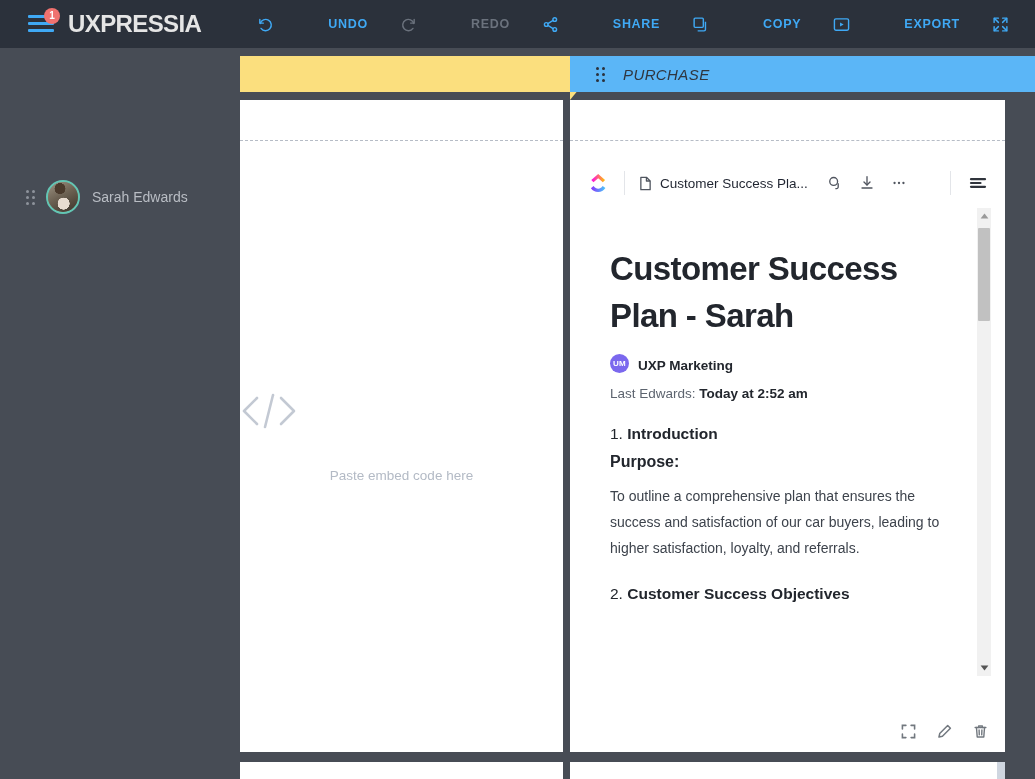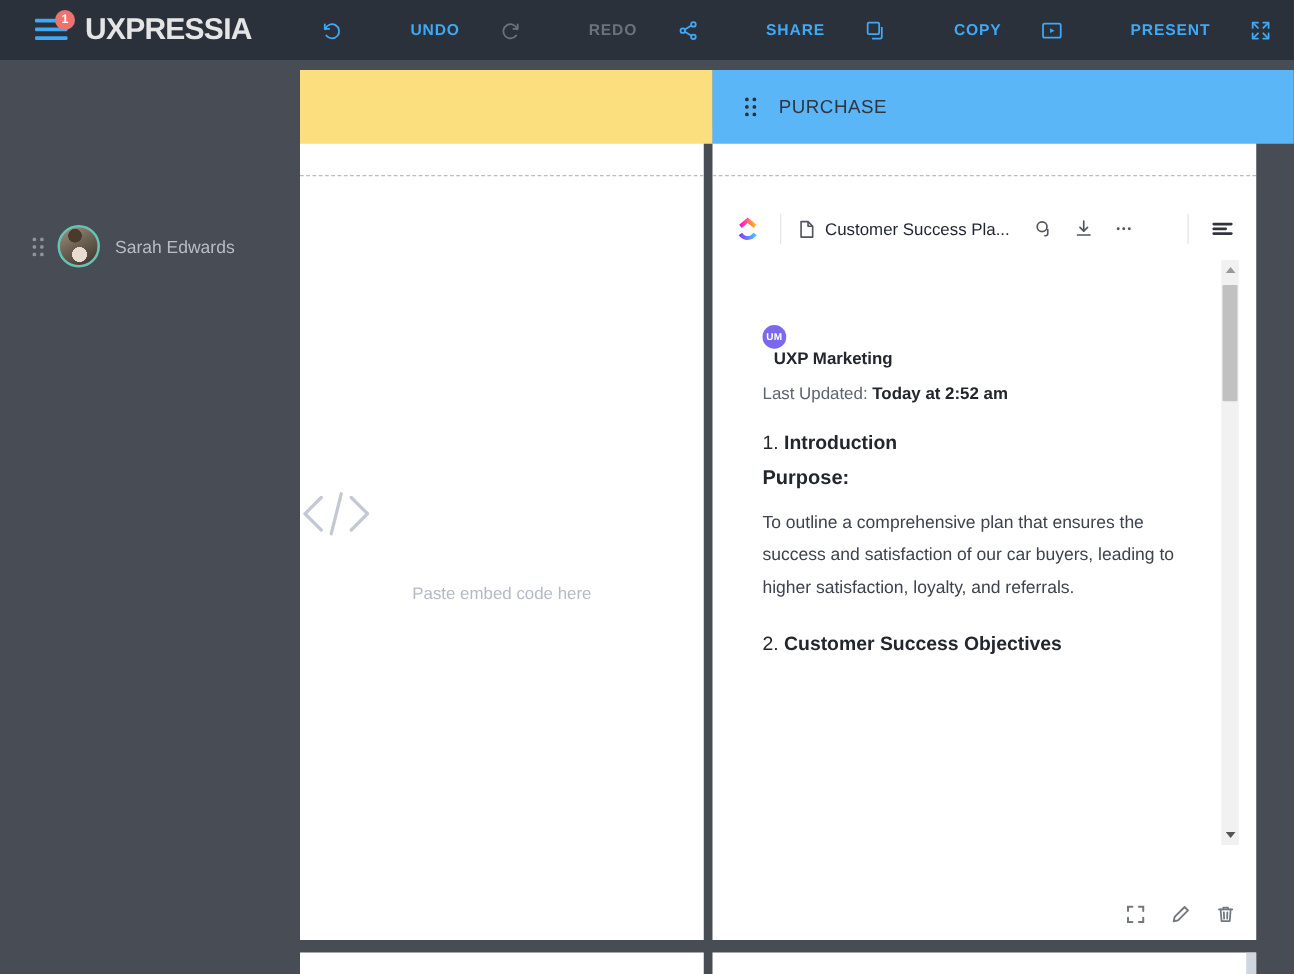--- a/index.html
+++ b/index.html
@@ -326,7 +326,7 @@
             <path d="M10 9.3l5 2.7-5 2.7z" fill="#3fa9f5" stroke="none"></path>
         </svg>
       </span>
-      <span class="lbl">PRESENT</span>
+      <span class="lbl">EXPORT</span>
     </div>
 
     <div class="tb-item">

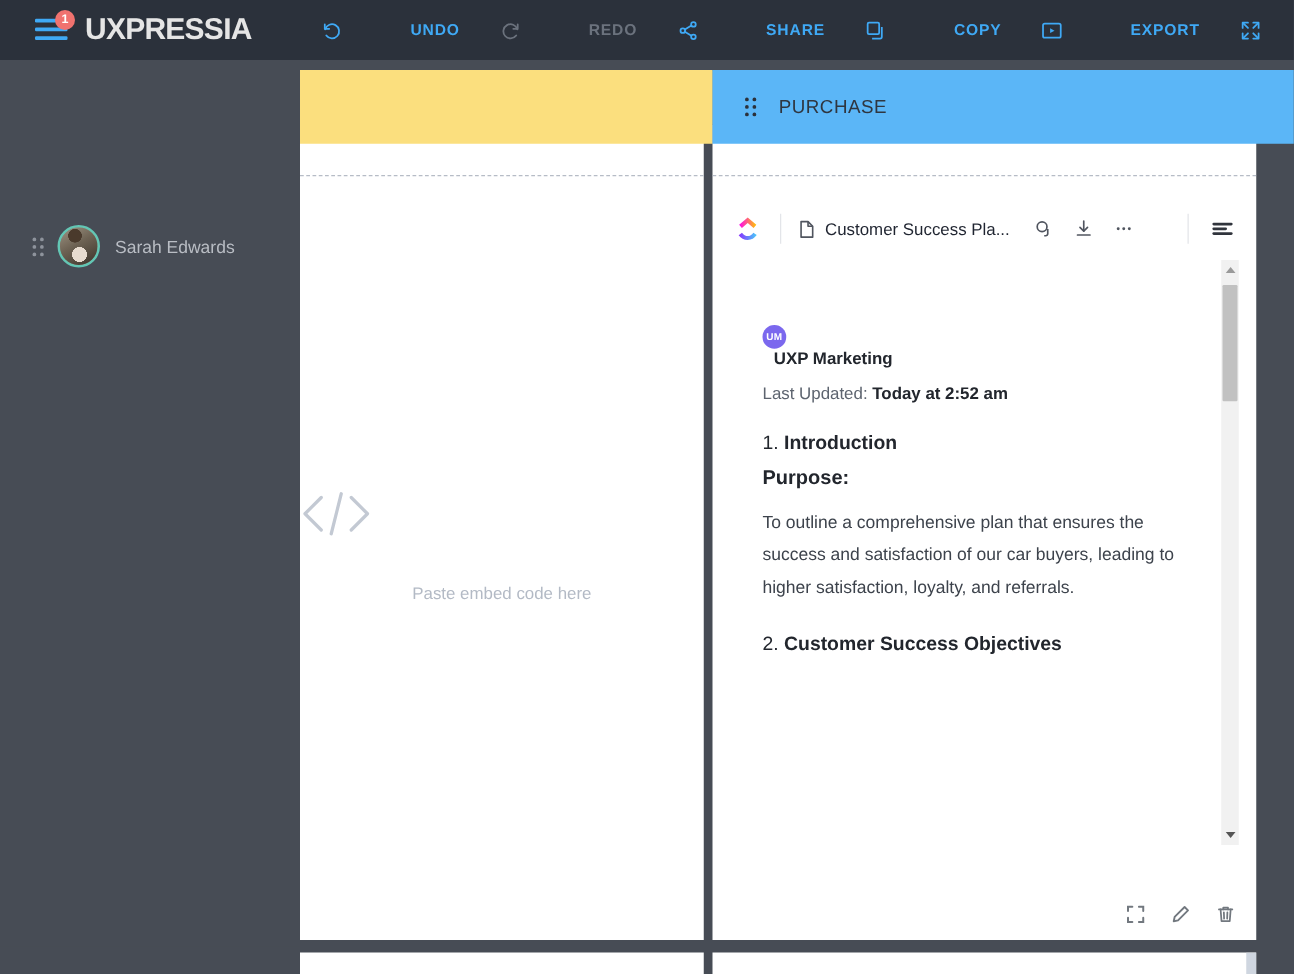--- a/index.html
+++ b/index.html
@@ -109,8 +109,8 @@
     z-index: 30;
   }
   .stage {
-    position: absolute; top: 0; height: 59px;
-    display: flex; align-items: center;
+    position: absolute; top: 0; height: 36px;
+    display: flex; align-items: center; font-style: italic;
   }
   .stage-prev {
     left: 0; width: 330px;

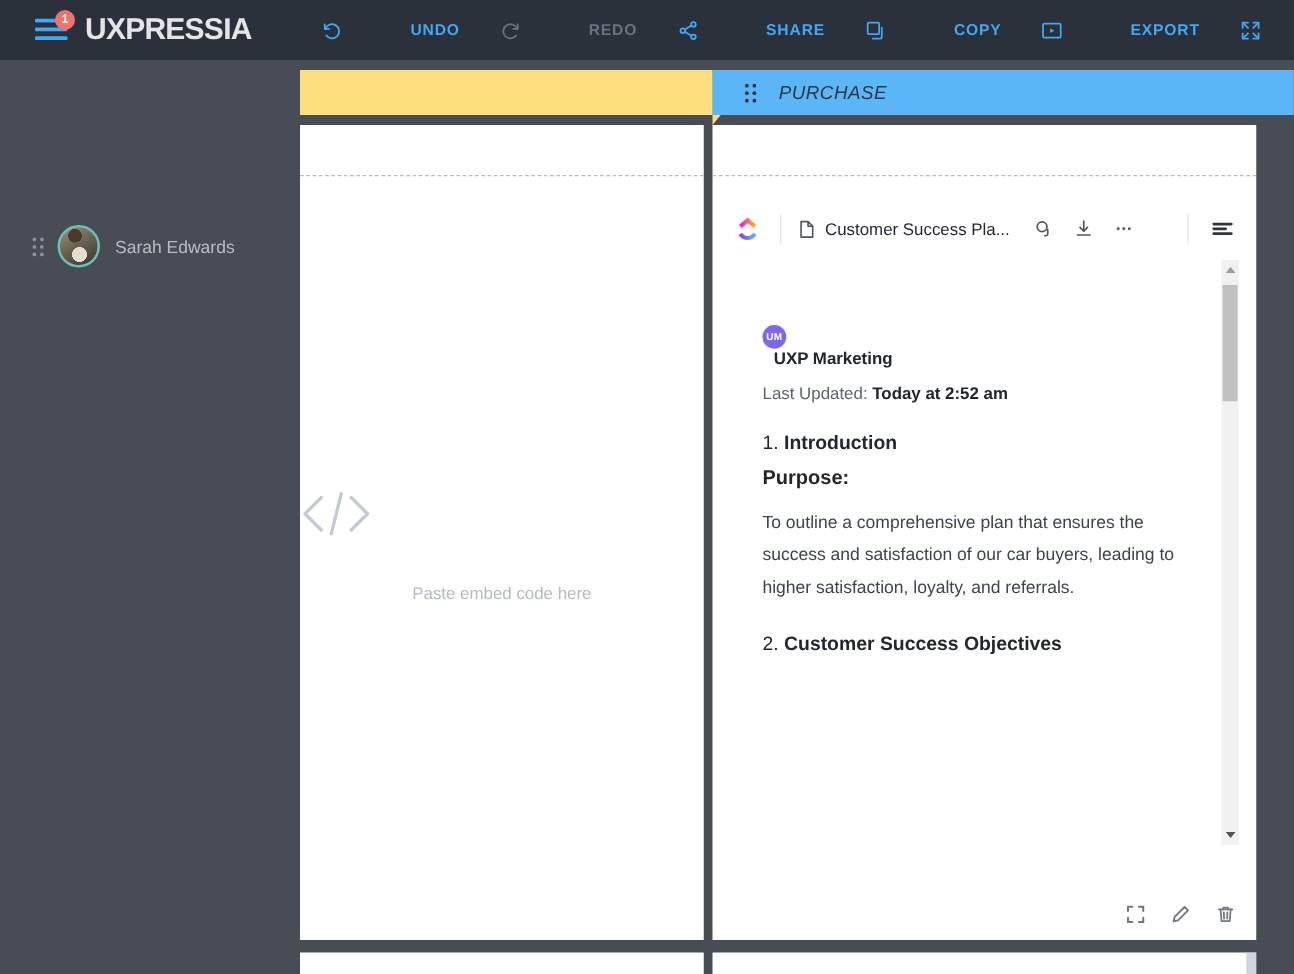--- a/index.html
+++ b/index.html
@@ -477,6 +477,7 @@
     </div>
 
     <div class="doc-body">
+      <div class="doc-title">Customer Success Plan - Sarah</div>
 
       <div class="doc-author">
         <span class="author-chip">UM</span>

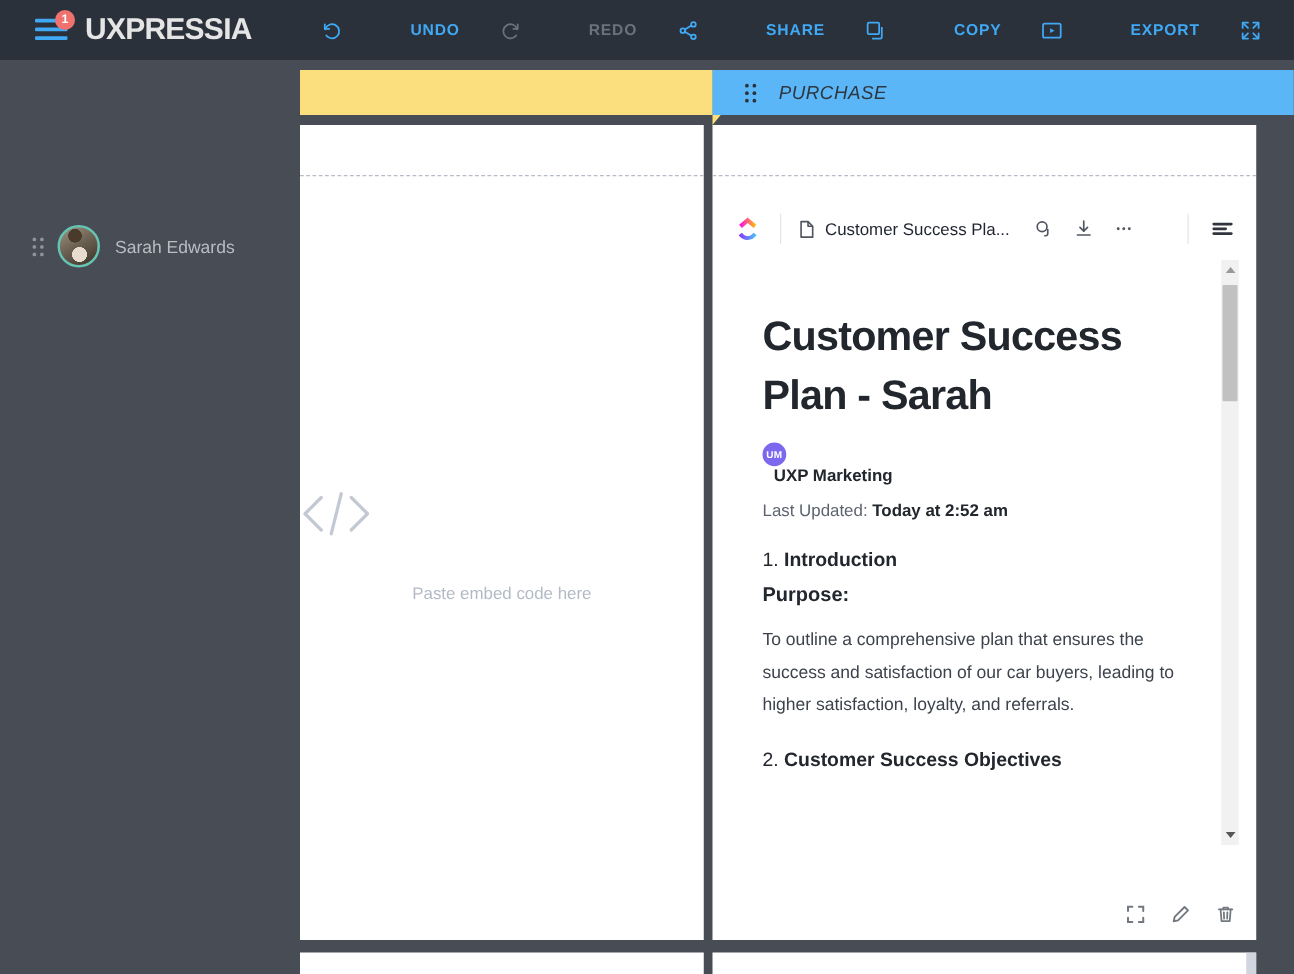--- a/index.html
+++ b/index.html
@@ -201,7 +201,7 @@
     font-weight: bold; letter-spacing: -0.6px;
     color: #22262d;
   }
-  .doc-author { display: flex; align-items: flex-start; margin-top: 14px; flex-direction: column; }
+  .doc-author { display: flex; align-items: flex-end; margin-top: 14px; }
   .author-chip {
     width: 19px; height: 19px; border-radius: 50%;
     background: #7b68ee; color: #fff;

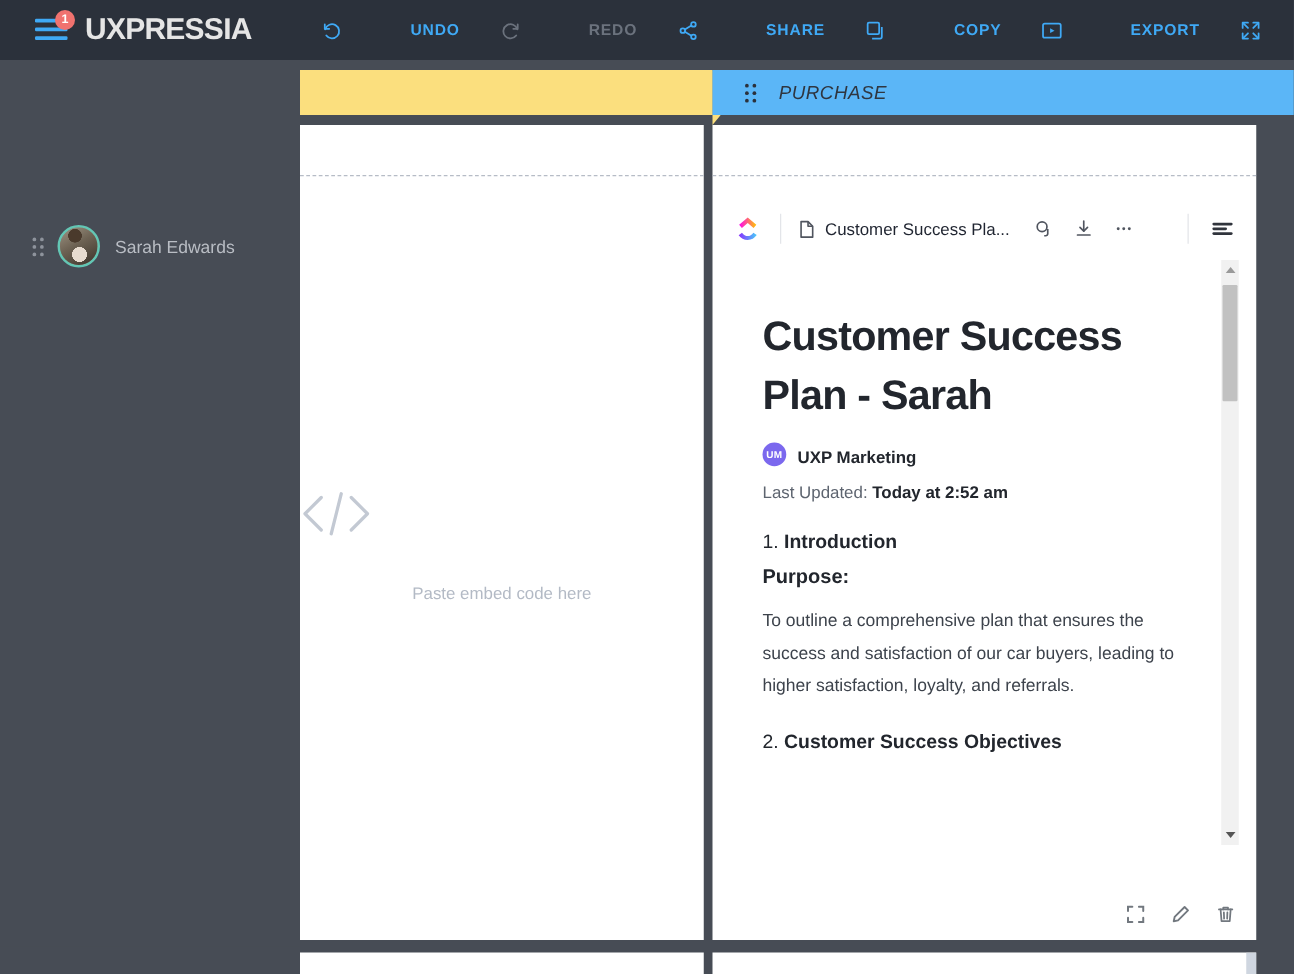--- a/index.html
+++ b/index.html
@@ -485,7 +485,7 @@
       </div>
 
       <div class="doc-updated">
-        <span>Last Updated:</span>
+        <span>Last Edwards:</span>
         <b>Today at 2:52 am</b>
       </div>
 

